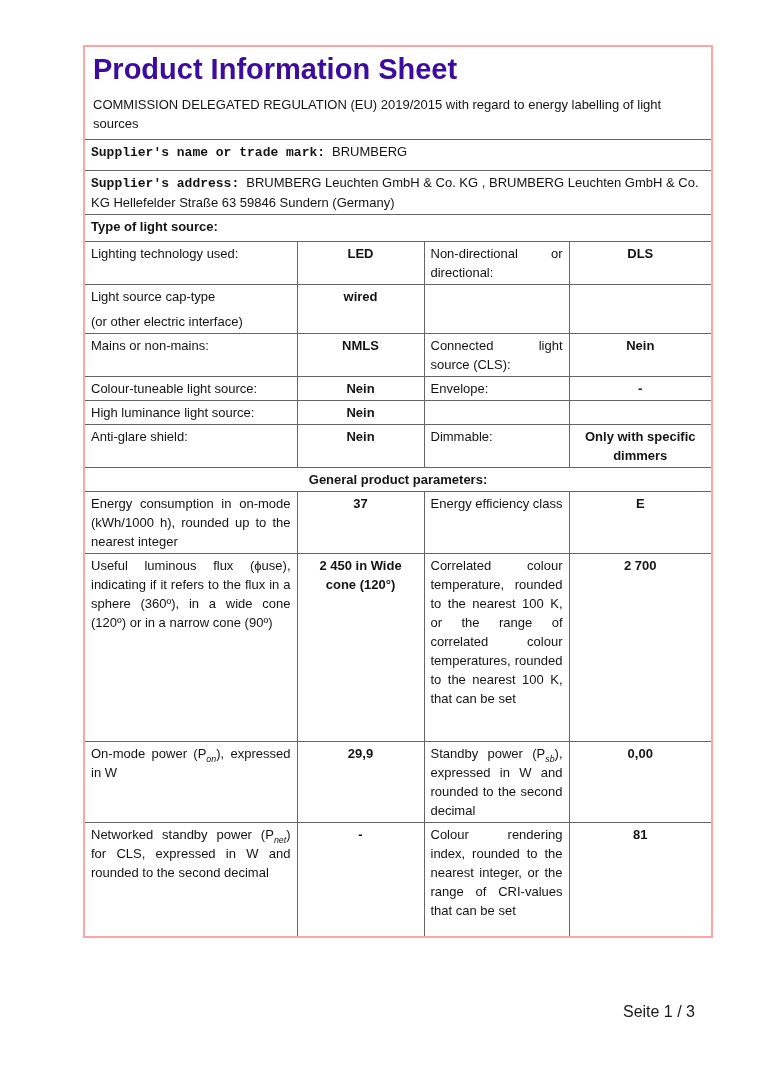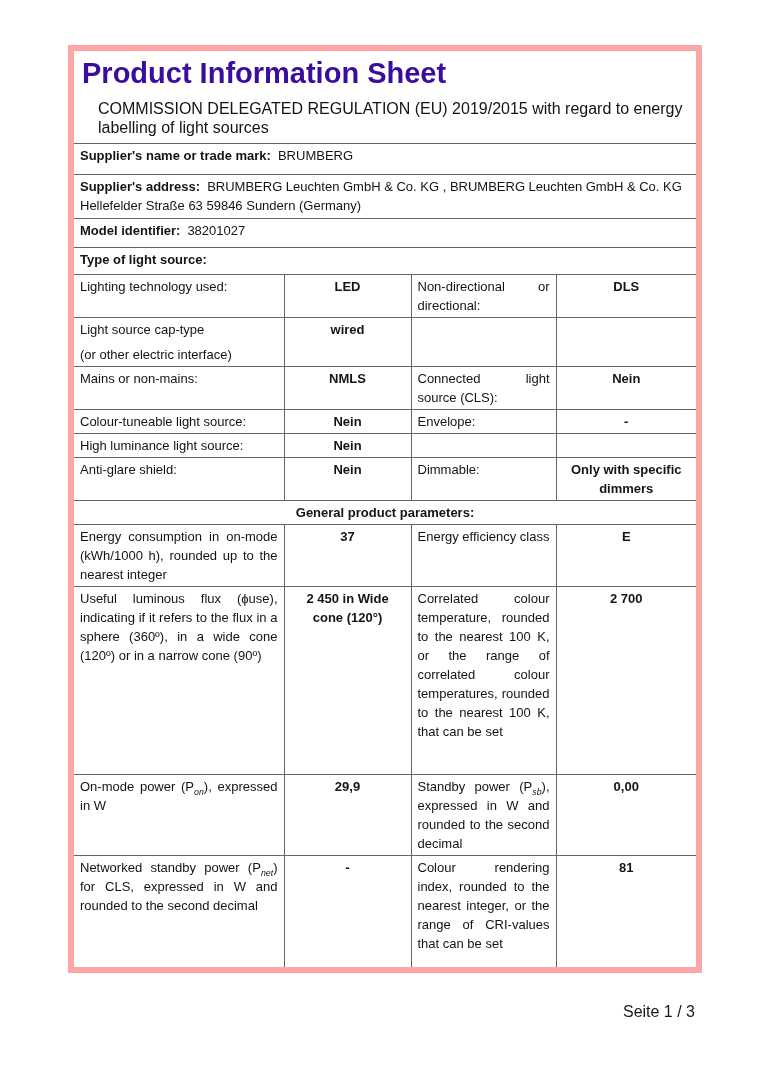--- a/index.html
+++ b/index.html
@@ -15,12 +15,12 @@
   }
   table.sheet {
     position: absolute;
-    left: 68px;
+    left: 83px;
     top: 45px;
     width: 628px;
     border-collapse: collapse;
     table-layout: fixed;
-    border: 6px solid #fca5a5;
+    border: 2px solid #fca5a5;
   }
   td {
     border: 1px solid #666666;

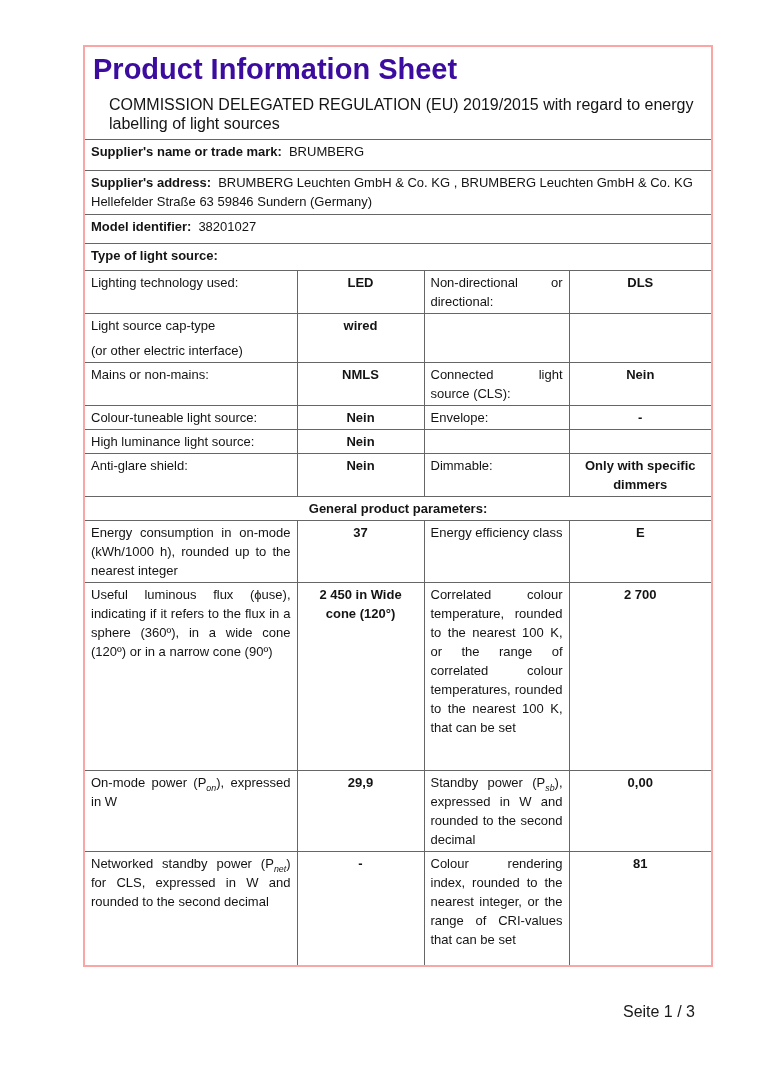--- a/index.html
+++ b/index.html
@@ -40,7 +40,7 @@
     color: #3b0c9e;
     letter-spacing: 0px;
   }
-  .doc-subtitle { font-size: 16px; line-height: 19px; margin-left: 16px; }
+  .doc-subtitle { font-size: 13px; line-height: 19px; }
   .kv b { font-weight: bold; }
   .kv .val { margin-left: 7px; }
   td.section { font-weight: bold; }

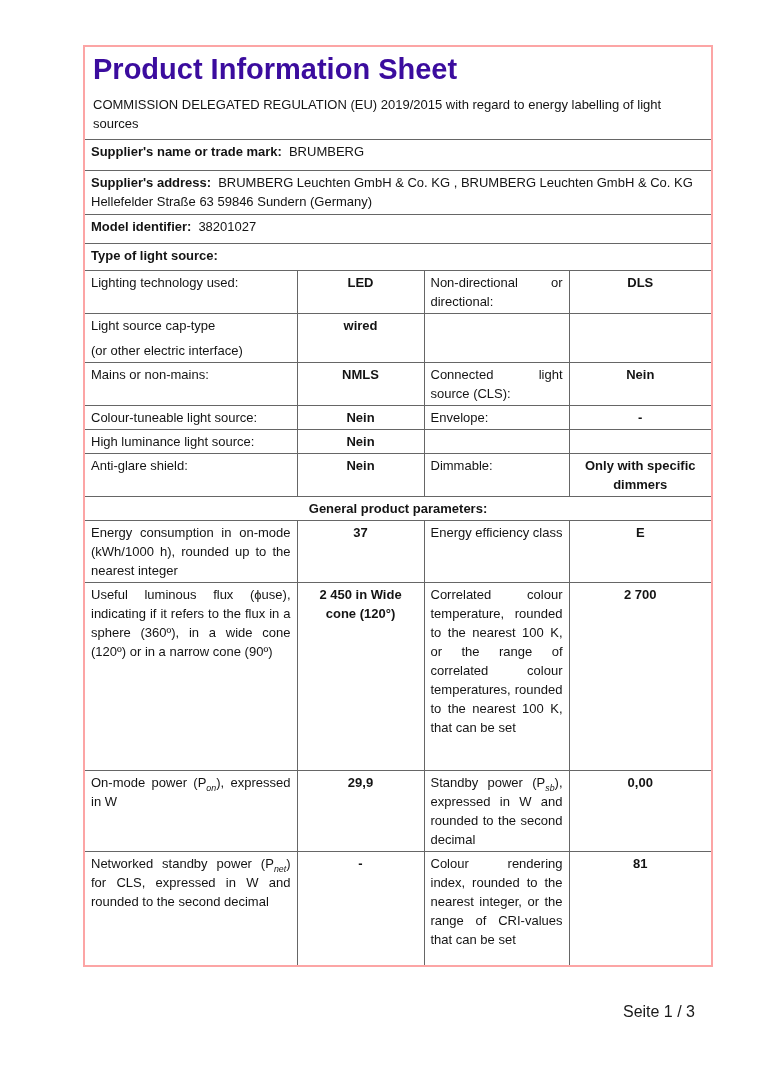--- a/index.html
+++ b/index.html
@@ -41,7 +41,7 @@
     letter-spacing: 0px;
   }
   .doc-subtitle { font-size: 13px; line-height: 19px; }
-  .kv b { font-weight: bold; }
+  .kv b { font-weight: bold; font-family: Liberation Mono, monospace; }
   .kv .val { margin-left: 7px; }
   td.section { font-weight: bold; }
   td.section-center { font-weight: bold; text-align: center; }

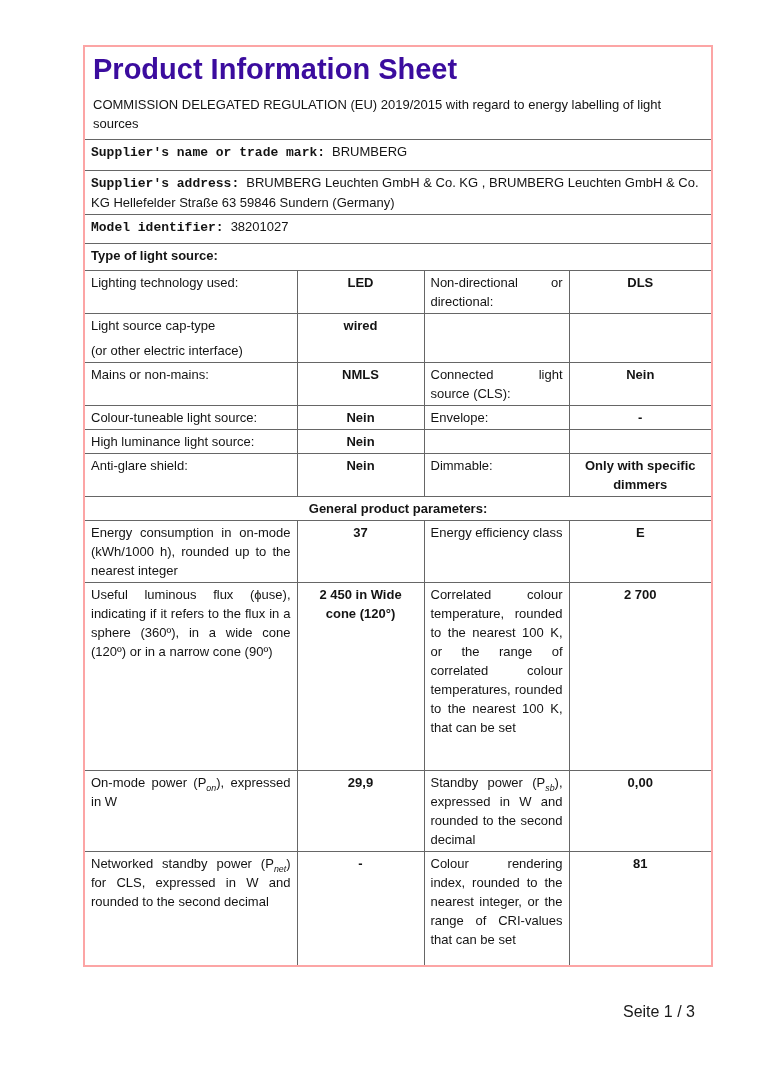--- a/index.html
+++ b/index.html
@@ -89,11 +89,6 @@
       </td>
     </tr>
 
-    <tr style="height:29px">
-      <td colspan="4" class="kv">
-        <b>Model identifier:</b><span class="val">38201027</span>
-      </td>
-    </tr>
 
     <tr style="height:27px">
       <td colspan="4" class="section">Type of light source:</td>

